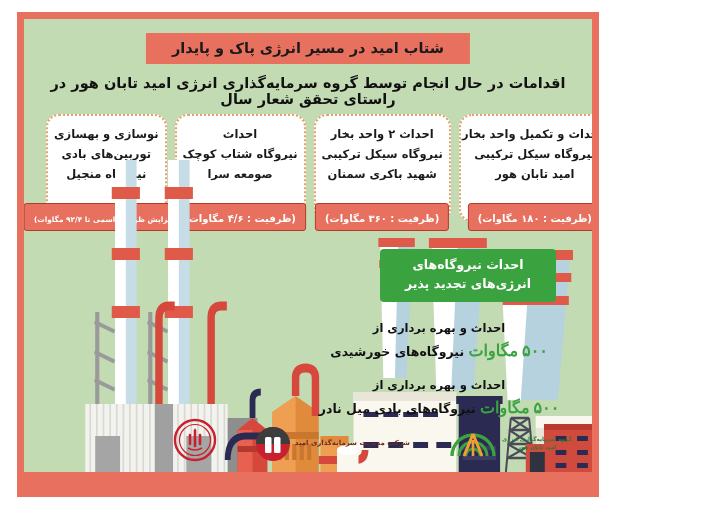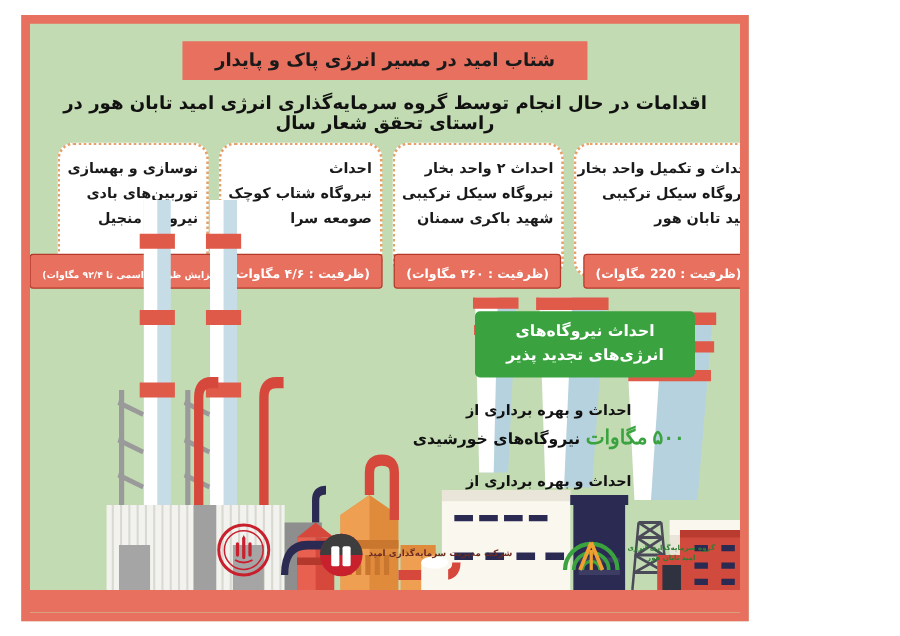--- a/index.html
+++ b/index.html
@@ -70,6 +70,7 @@
     border: 2px dotted #e8a06a;
     border-radius: 13px;
     padding: 9px 6px 0;
+    text-align: center;
   }
   .card-lines { }
   .card-line {

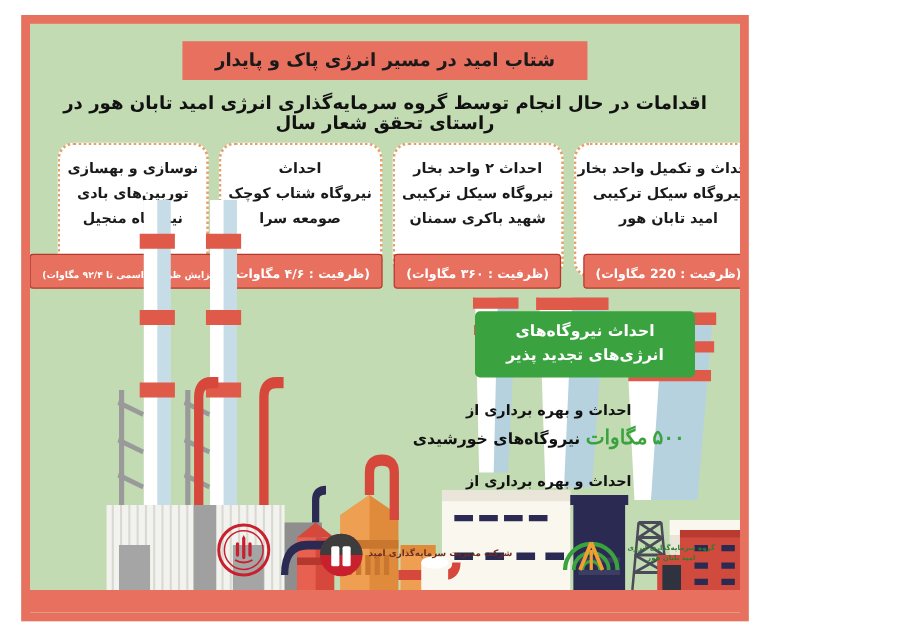--- a/index.html
+++ b/index.html
@@ -426,7 +426,7 @@
         <span class="card-line">امید تابان هور</span>
       </div>
       <div class="card-badge">
-        <span class="bt">(ظرفیت : 220 مگاوات)</span>
+        <span class="bt">(ظرفیت : ۱۸۰ مگاوات)</span>
       </div>
     </div>
 

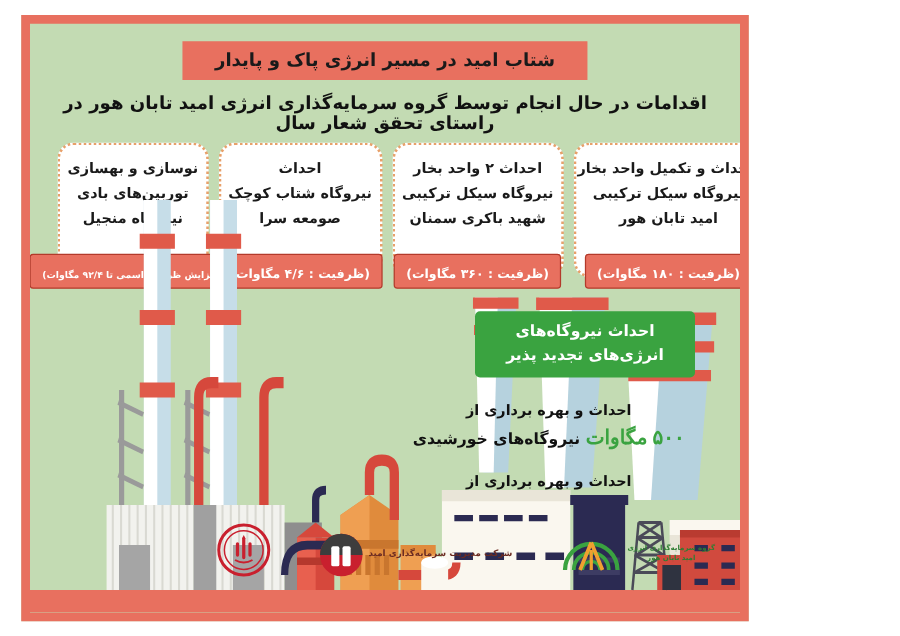--- a/index.html
+++ b/index.html
@@ -444,6 +444,7 @@
 
   <div class="bullet b2">
     <span class="l1">احداث و بهره برداری از</span>
+    <span class="l2"><span class="hl">۵۰۰ مگاوات</span> <span>نیروگاه‌های بادی میل نادر</span></span>
   </div>
 
   <div class="logos">

